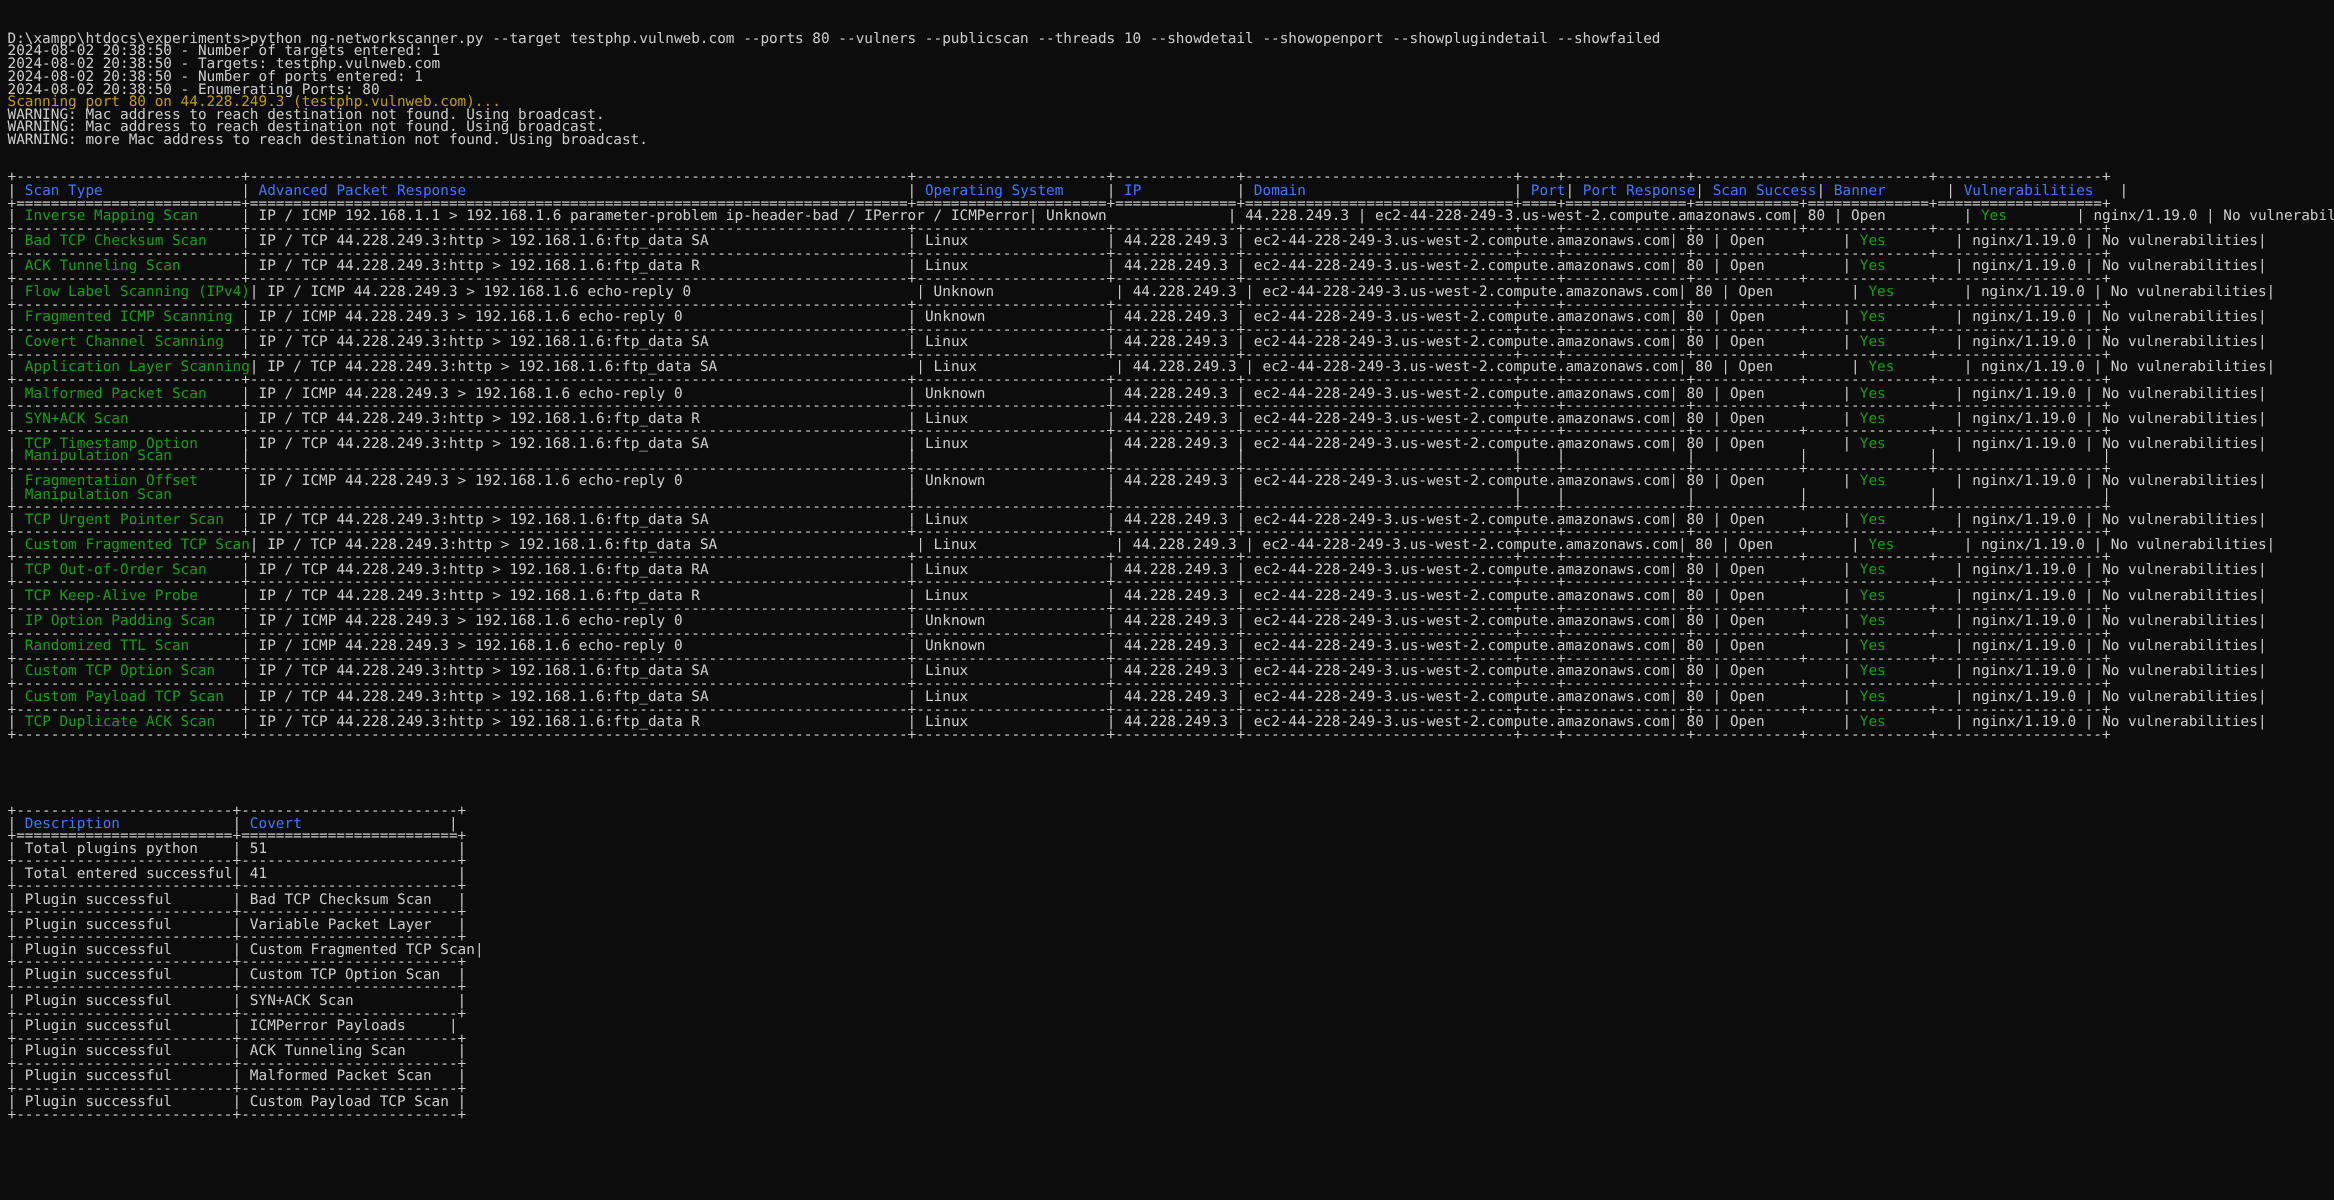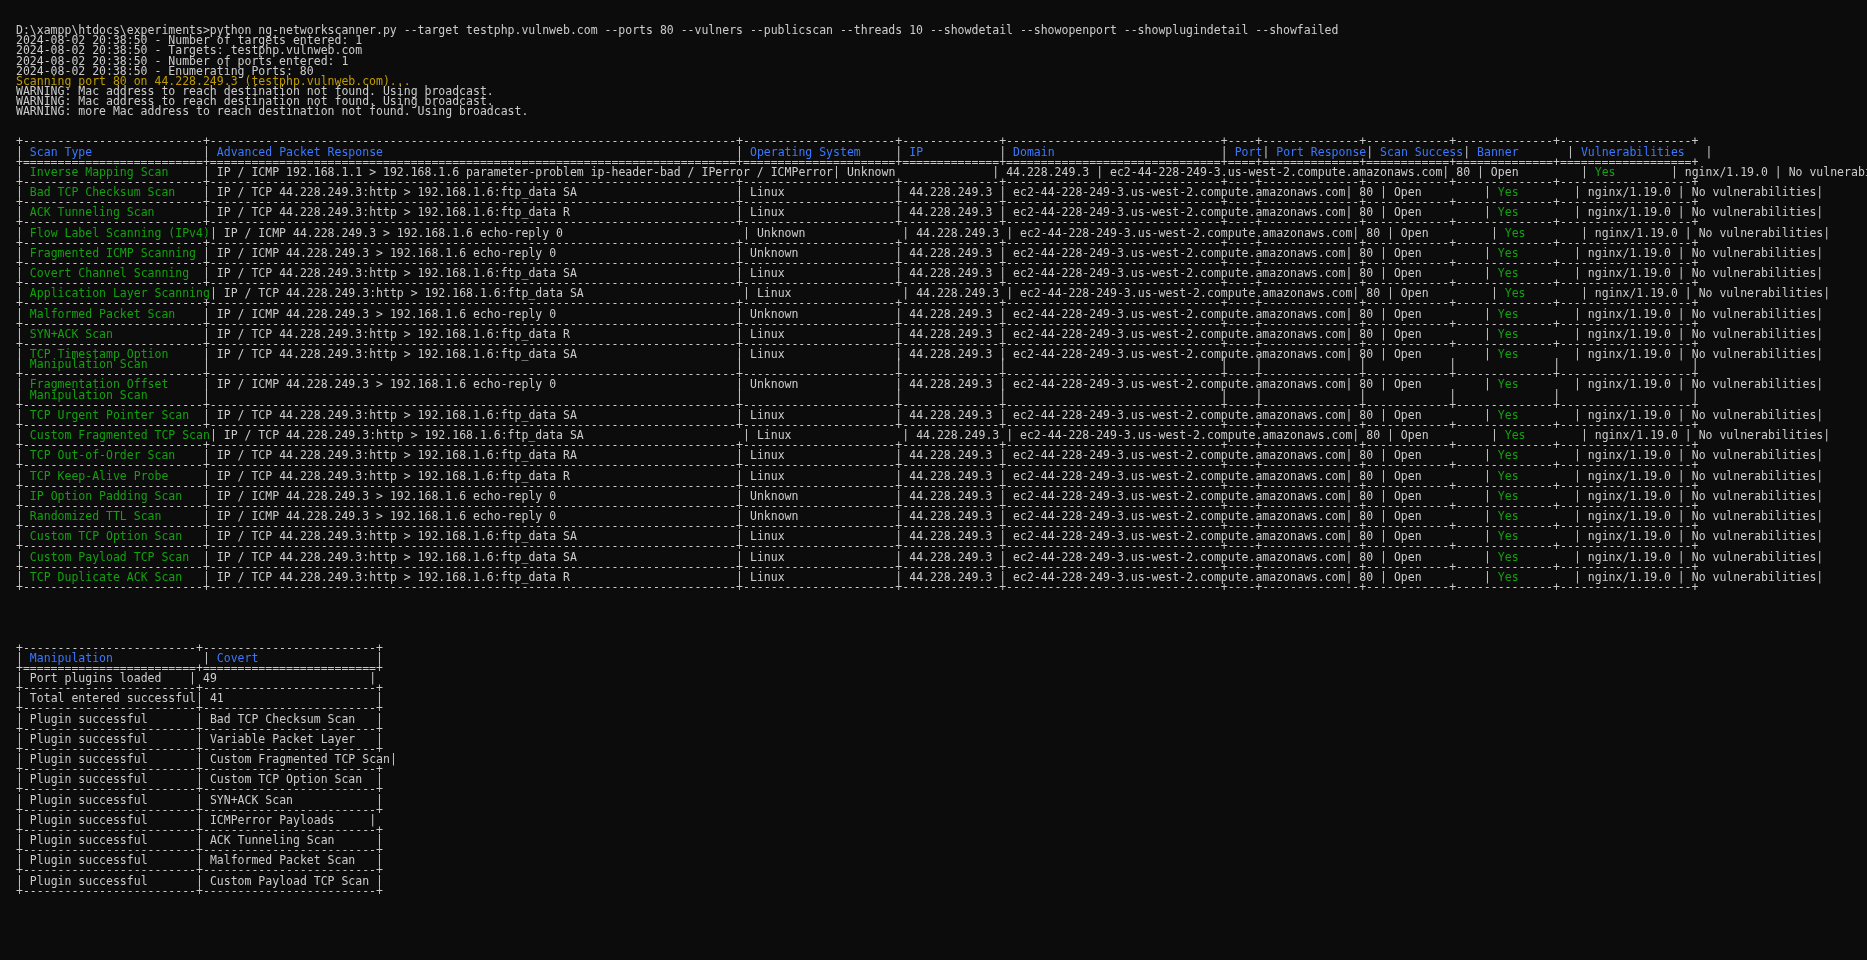--- a/index.html
+++ b/index.html
@@ -16,7 +16,7 @@
     color: #cccccc;
   }
   #terminal {
-    padding: 5px 0 0 16px;
+    padding: 5px 0 0 6px;
     white-space: pre;
   }
   .log-line { color: #cccccc; height: 10.12px; }

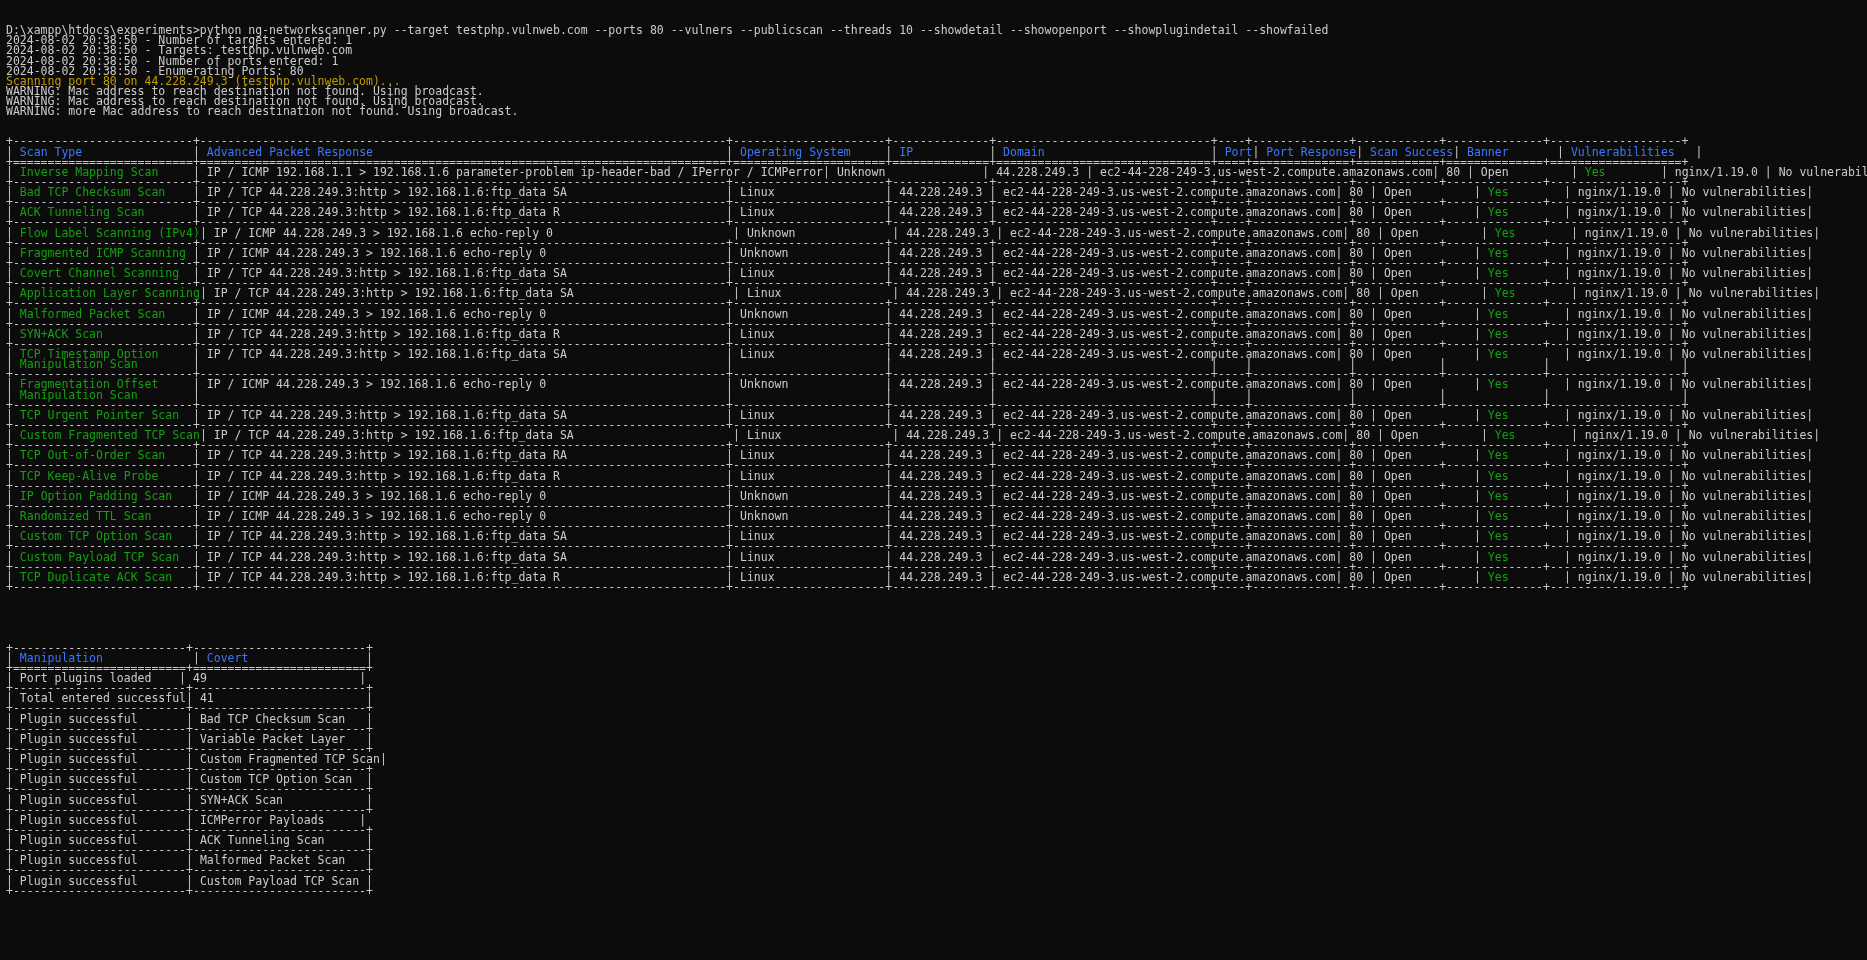--- a/index.html
+++ b/index.html
@@ -88,7 +88,7 @@
 </pre>
   <div class="spacer"></div>
   <pre class="block" id="plugin-table"><span class="sep">+-------------------------+-------------------------+</span>
-<span class="bar">|</span><span class="hdr"> Manipulation             </span><span class="bar">|</span><span class="hdr"> Covert                 </span><span class="bar">|</span>
+<span class="bar">|</span><span class="hdr"> Description             </span><span class="bar">|</span><span class="hdr"> Covert                 </span><span class="bar">|</span>
 <span class="sep">+=========================+=========================+</span>
 <span class="bar">|</span><span class="plain"> Port plugins loaded    </span><span class="bar">|</span><span class="plain"> 49                      </span><span class="bar">|</span>
 <span class="sep">+-------------------------+-------------------------+</span>

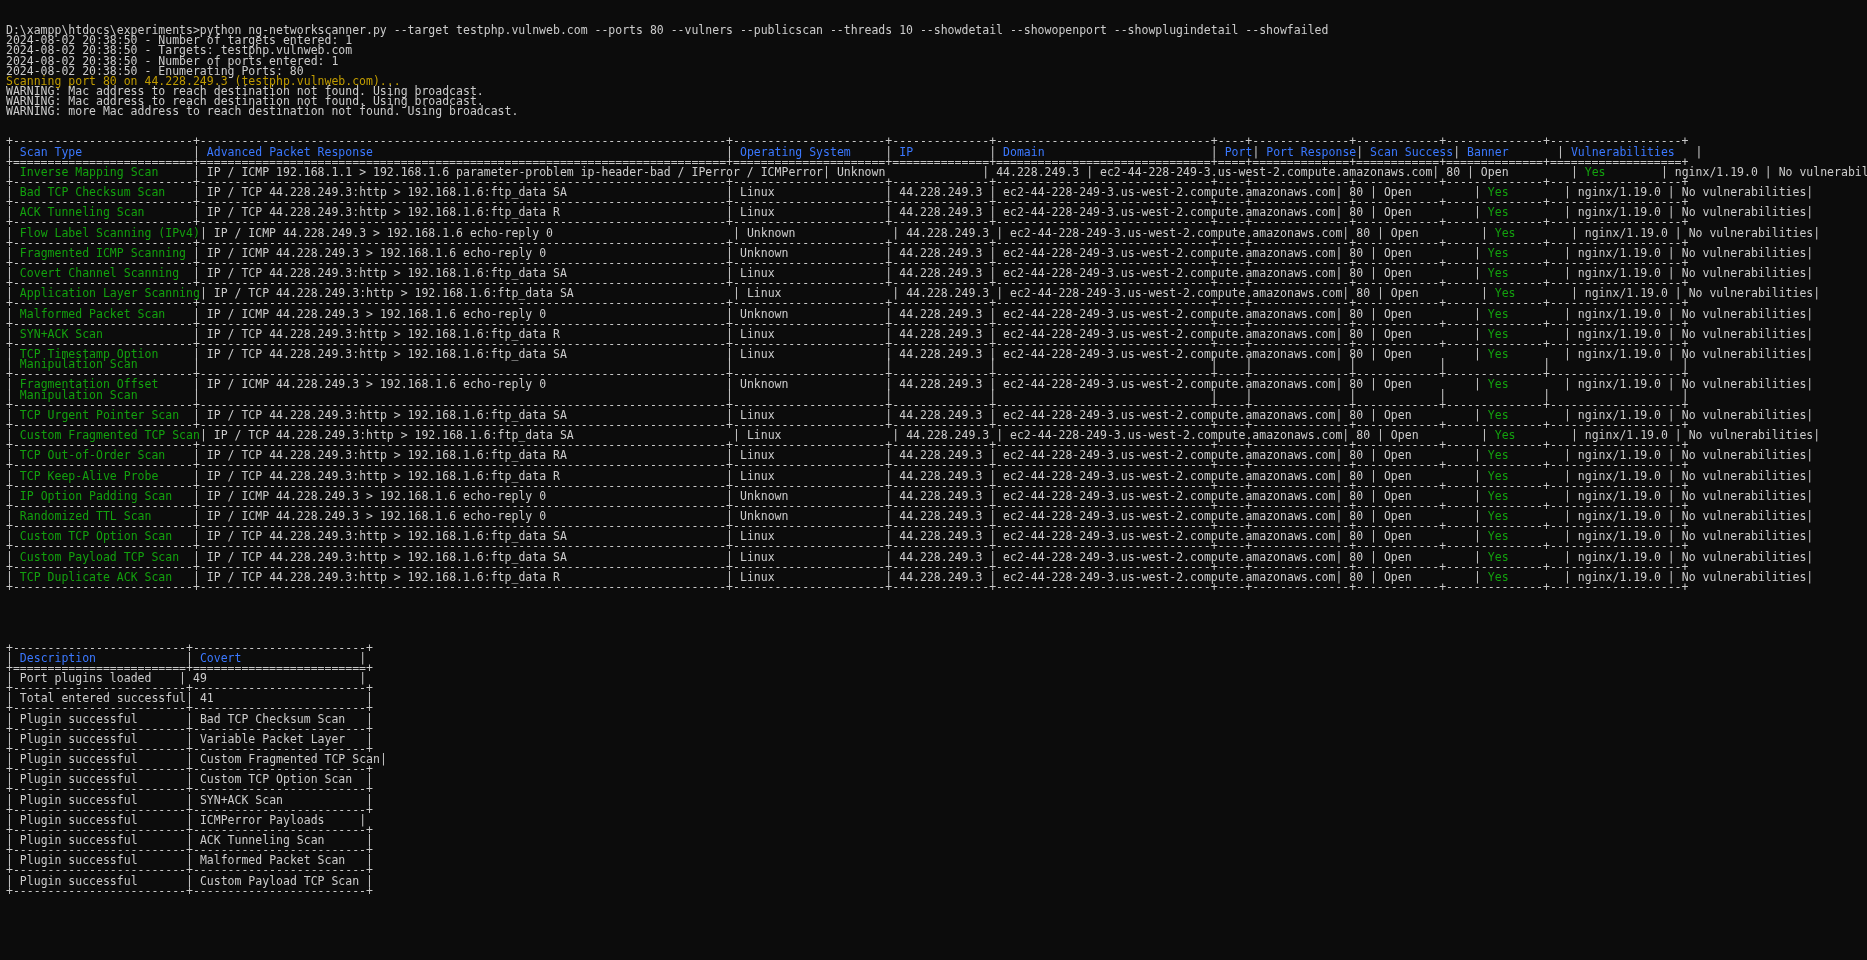--- a/index.html
+++ b/index.html
@@ -90,7 +90,7 @@
   <pre class="block" id="plugin-table"><span class="sep">+-------------------------+-------------------------+</span>
 <span class="bar">|</span><span class="hdr"> Description             </span><span class="bar">|</span><span class="hdr"> Covert                 </span><span class="bar">|</span>
 <span class="sep">+=========================+=========================+</span>
-<span class="bar">|</span><span class="plain"> Port plugins loaded    </span><span class="bar">|</span><span class="plain"> 49                      </span><span class="bar">|</span>
+<span class="bar">|</span><span class="plain"> Total plugins python    </span><span class="bar">|</span><span class="plain"> 49                      </span><span class="bar">|</span>
 <span class="sep">+-------------------------+-------------------------+</span>
 <span class="bar">|</span><span class="plain"> Total entered successful</span><span class="bar">|</span><span class="plain"> 41                      </span><span class="bar">|</span>
 <span class="sep">+-------------------------+-------------------------+</span>

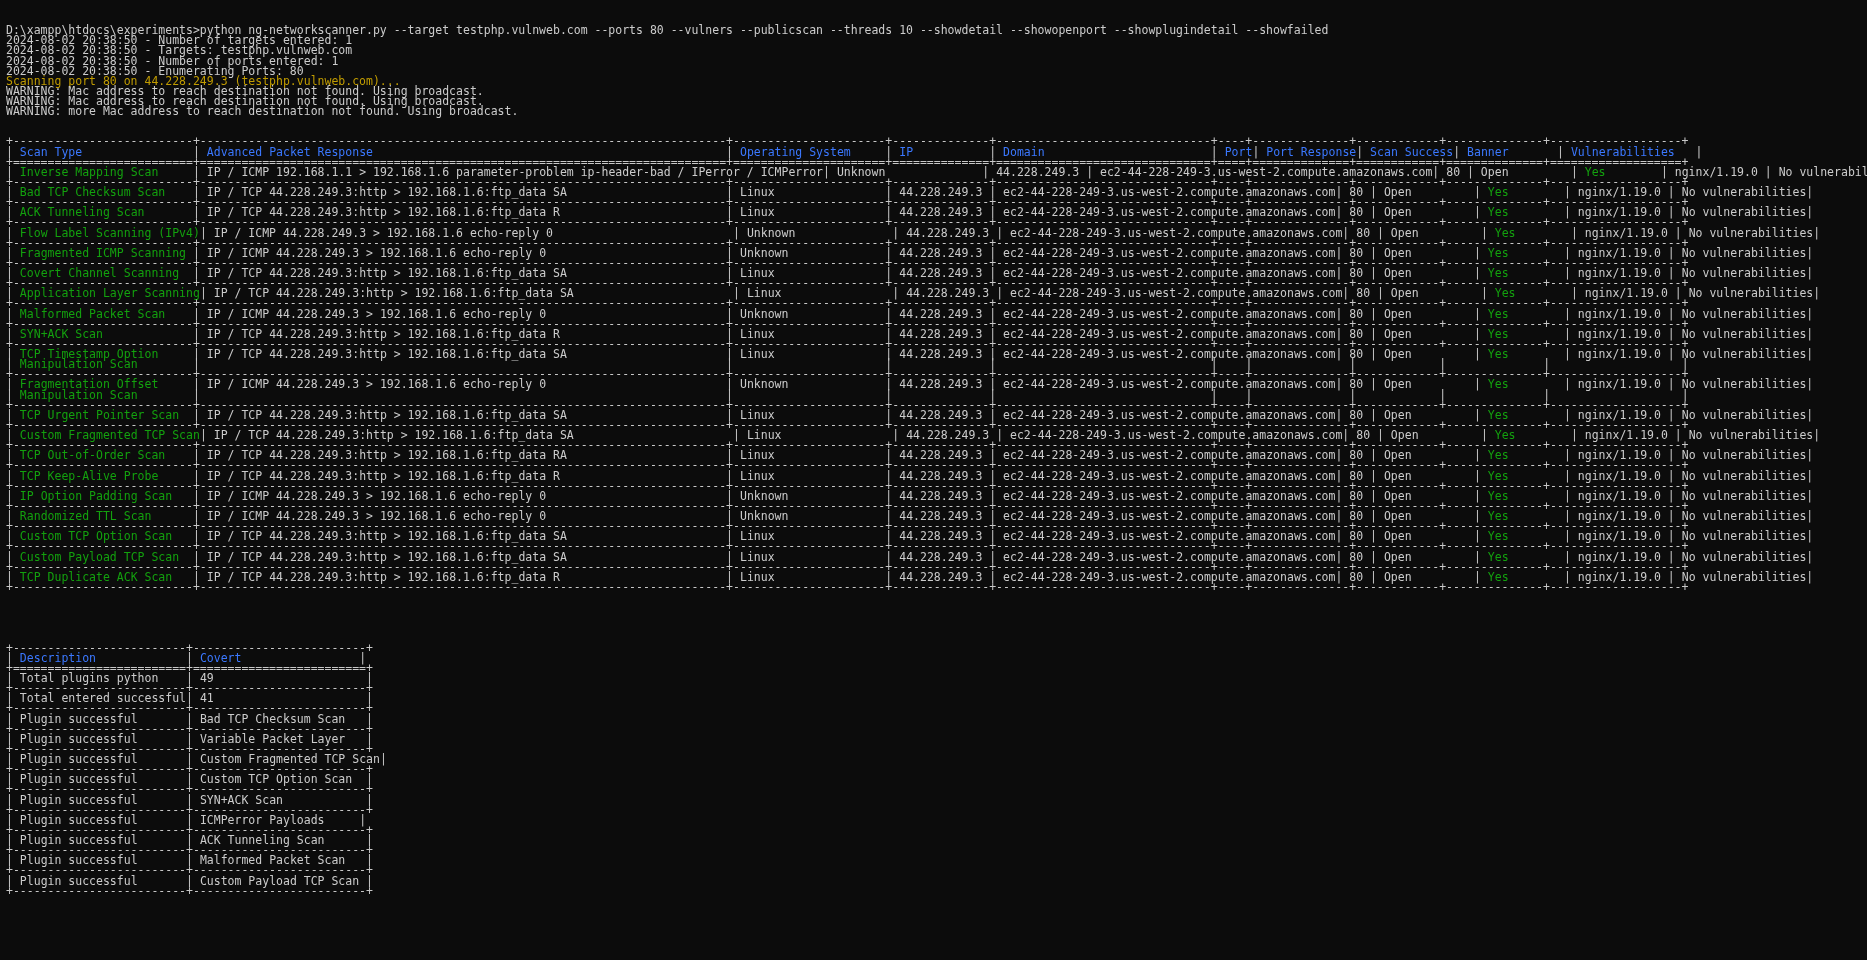--- a/index.html
+++ b/index.html
@@ -90,7 +90,7 @@
   <pre class="block" id="plugin-table"><span class="sep">+-------------------------+-------------------------+</span>
 <span class="bar">|</span><span class="hdr"> Description             </span><span class="bar">|</span><span class="hdr"> Covert                 </span><span class="bar">|</span>
 <span class="sep">+=========================+=========================+</span>
-<span class="bar">|</span><span class="plain"> Total plugins python    </span><span class="bar">|</span><span class="plain"> 49                      </span><span class="bar">|</span>
+<span class="bar">|</span><span class="plain"> Total plugins python    </span><span class="bar">|</span><span class="plain"> 51                      </span><span class="bar">|</span>
 <span class="sep">+-------------------------+-------------------------+</span>
 <span class="bar">|</span><span class="plain"> Total entered successful</span><span class="bar">|</span><span class="plain"> 41                      </span><span class="bar">|</span>
 <span class="sep">+-------------------------+-------------------------+</span>

